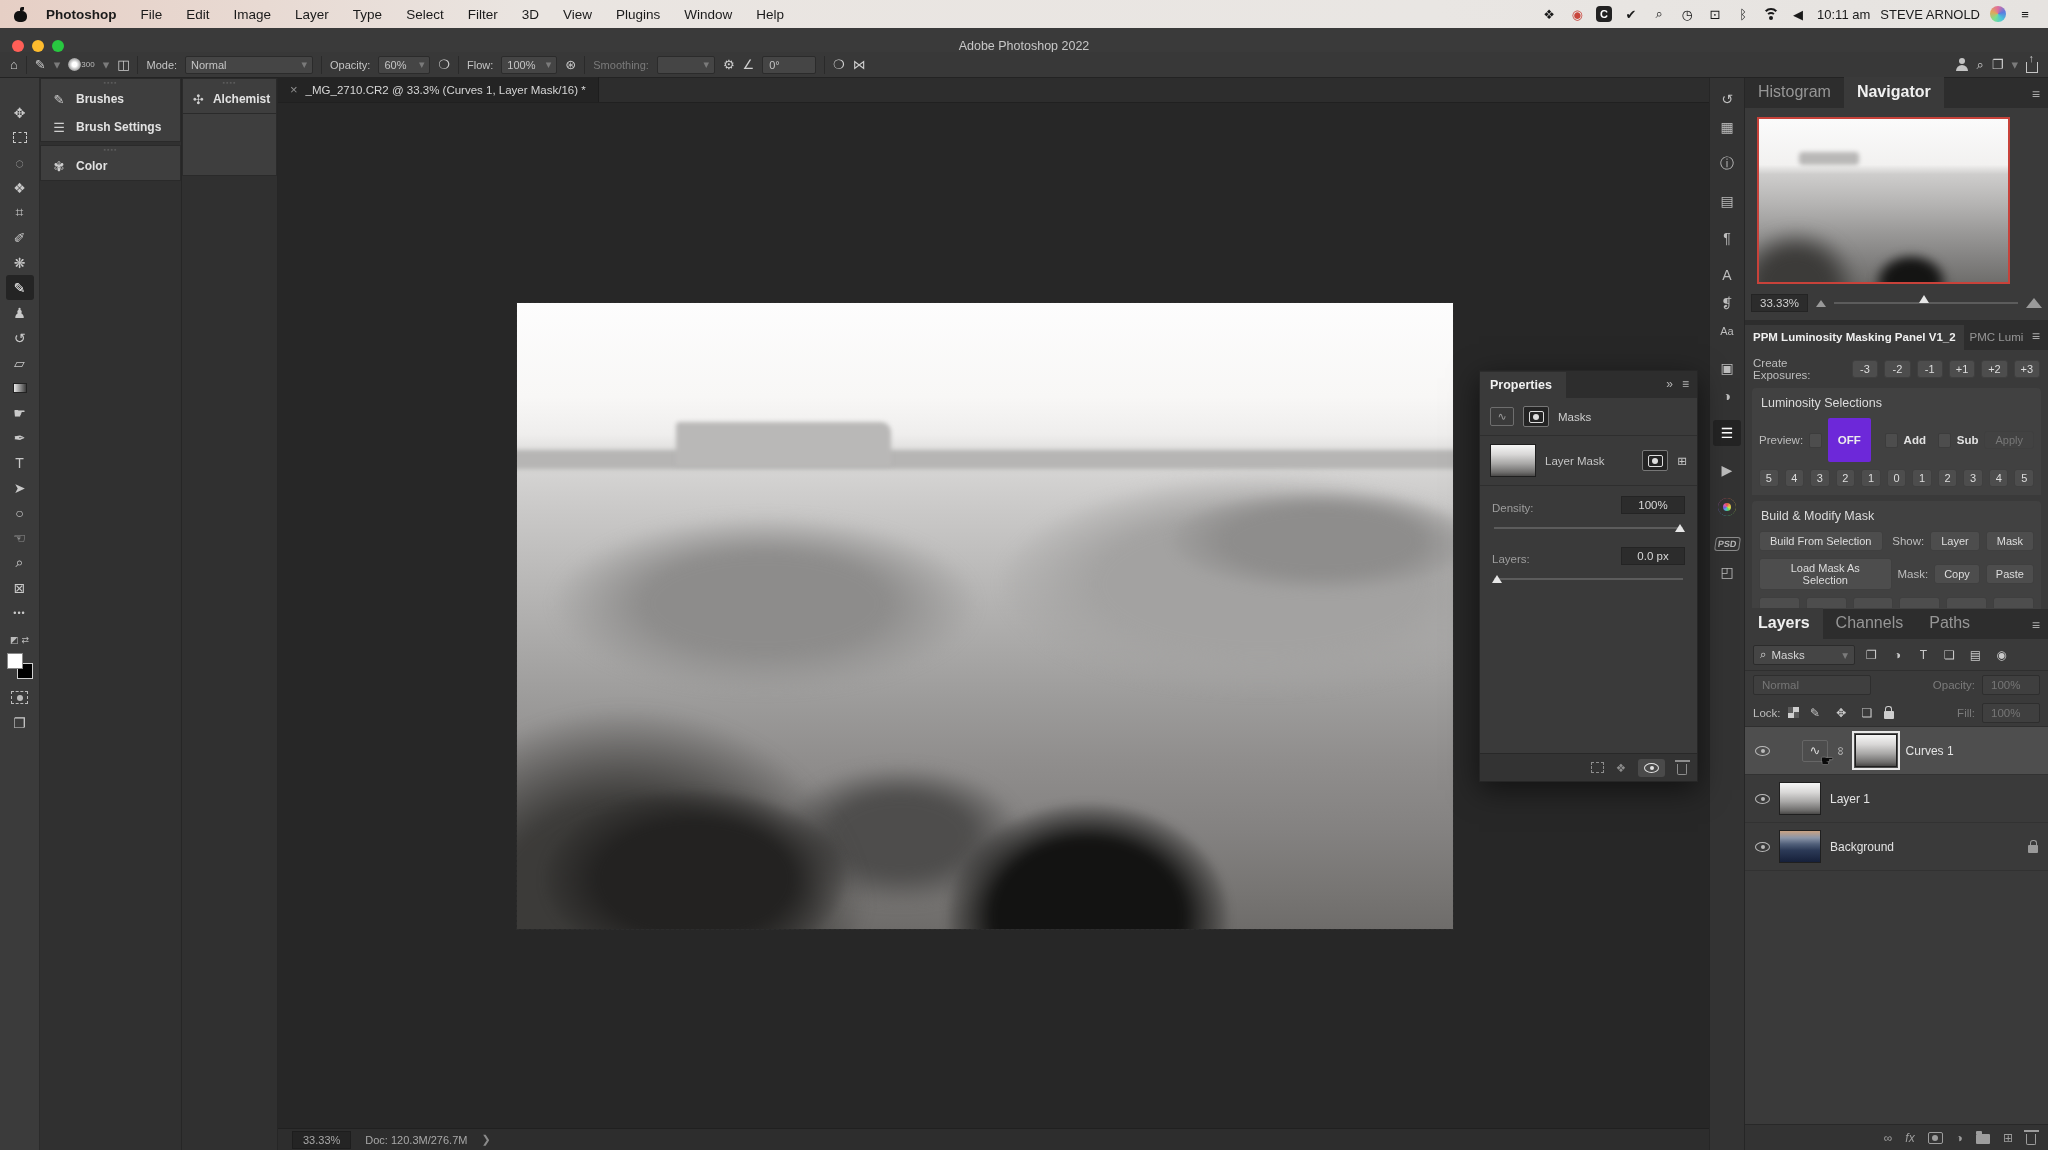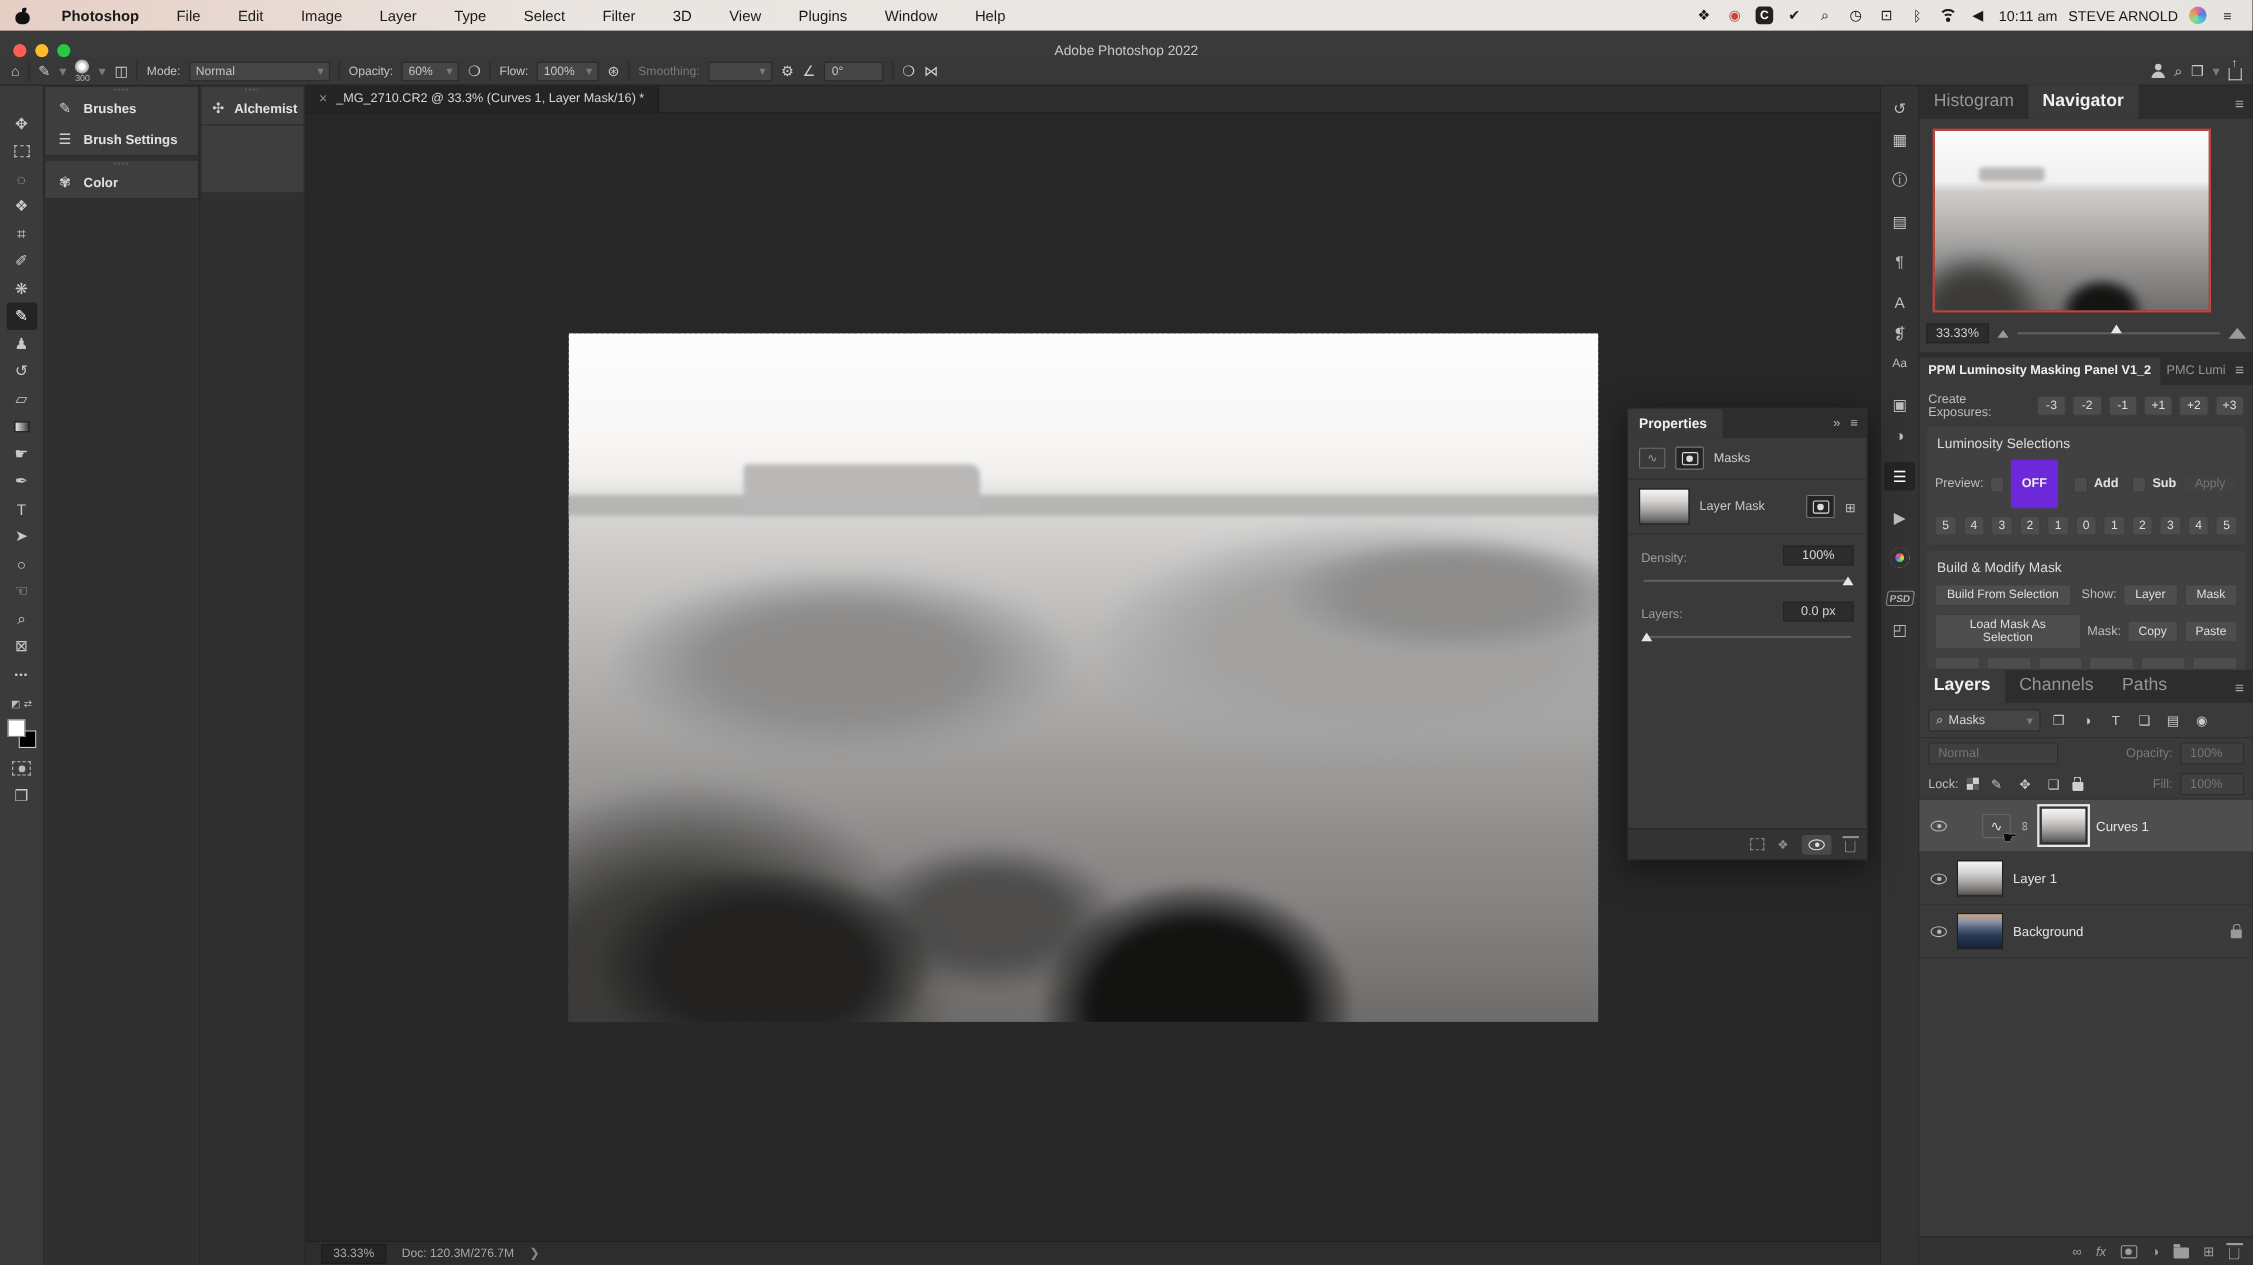--- a/index.html
+++ b/index.html
@@ -16,7 +16,7 @@
     background:linear-gradient(90deg,#e6cfc5,#eae5e1 26%,#e9e6e3 70%,#e6e3e0);
     display:flex; align-items:center; color:#1a1a1a; font-size:13.5px;
   }
-  .mb-left { display:flex; align-items:center; gap:12px; padding-left:14px; }
+  .mb-left { display:flex; align-items:center; gap:2px; padding-left:14px; }
   .mb-item { padding:4px 11px; white-space:nowrap; }
   .mb-app { font-weight:bold; }
   .mb-right { margin-left:auto; display:flex; align-items:center; gap:10px; padding-right:14px; font-size:13px; }

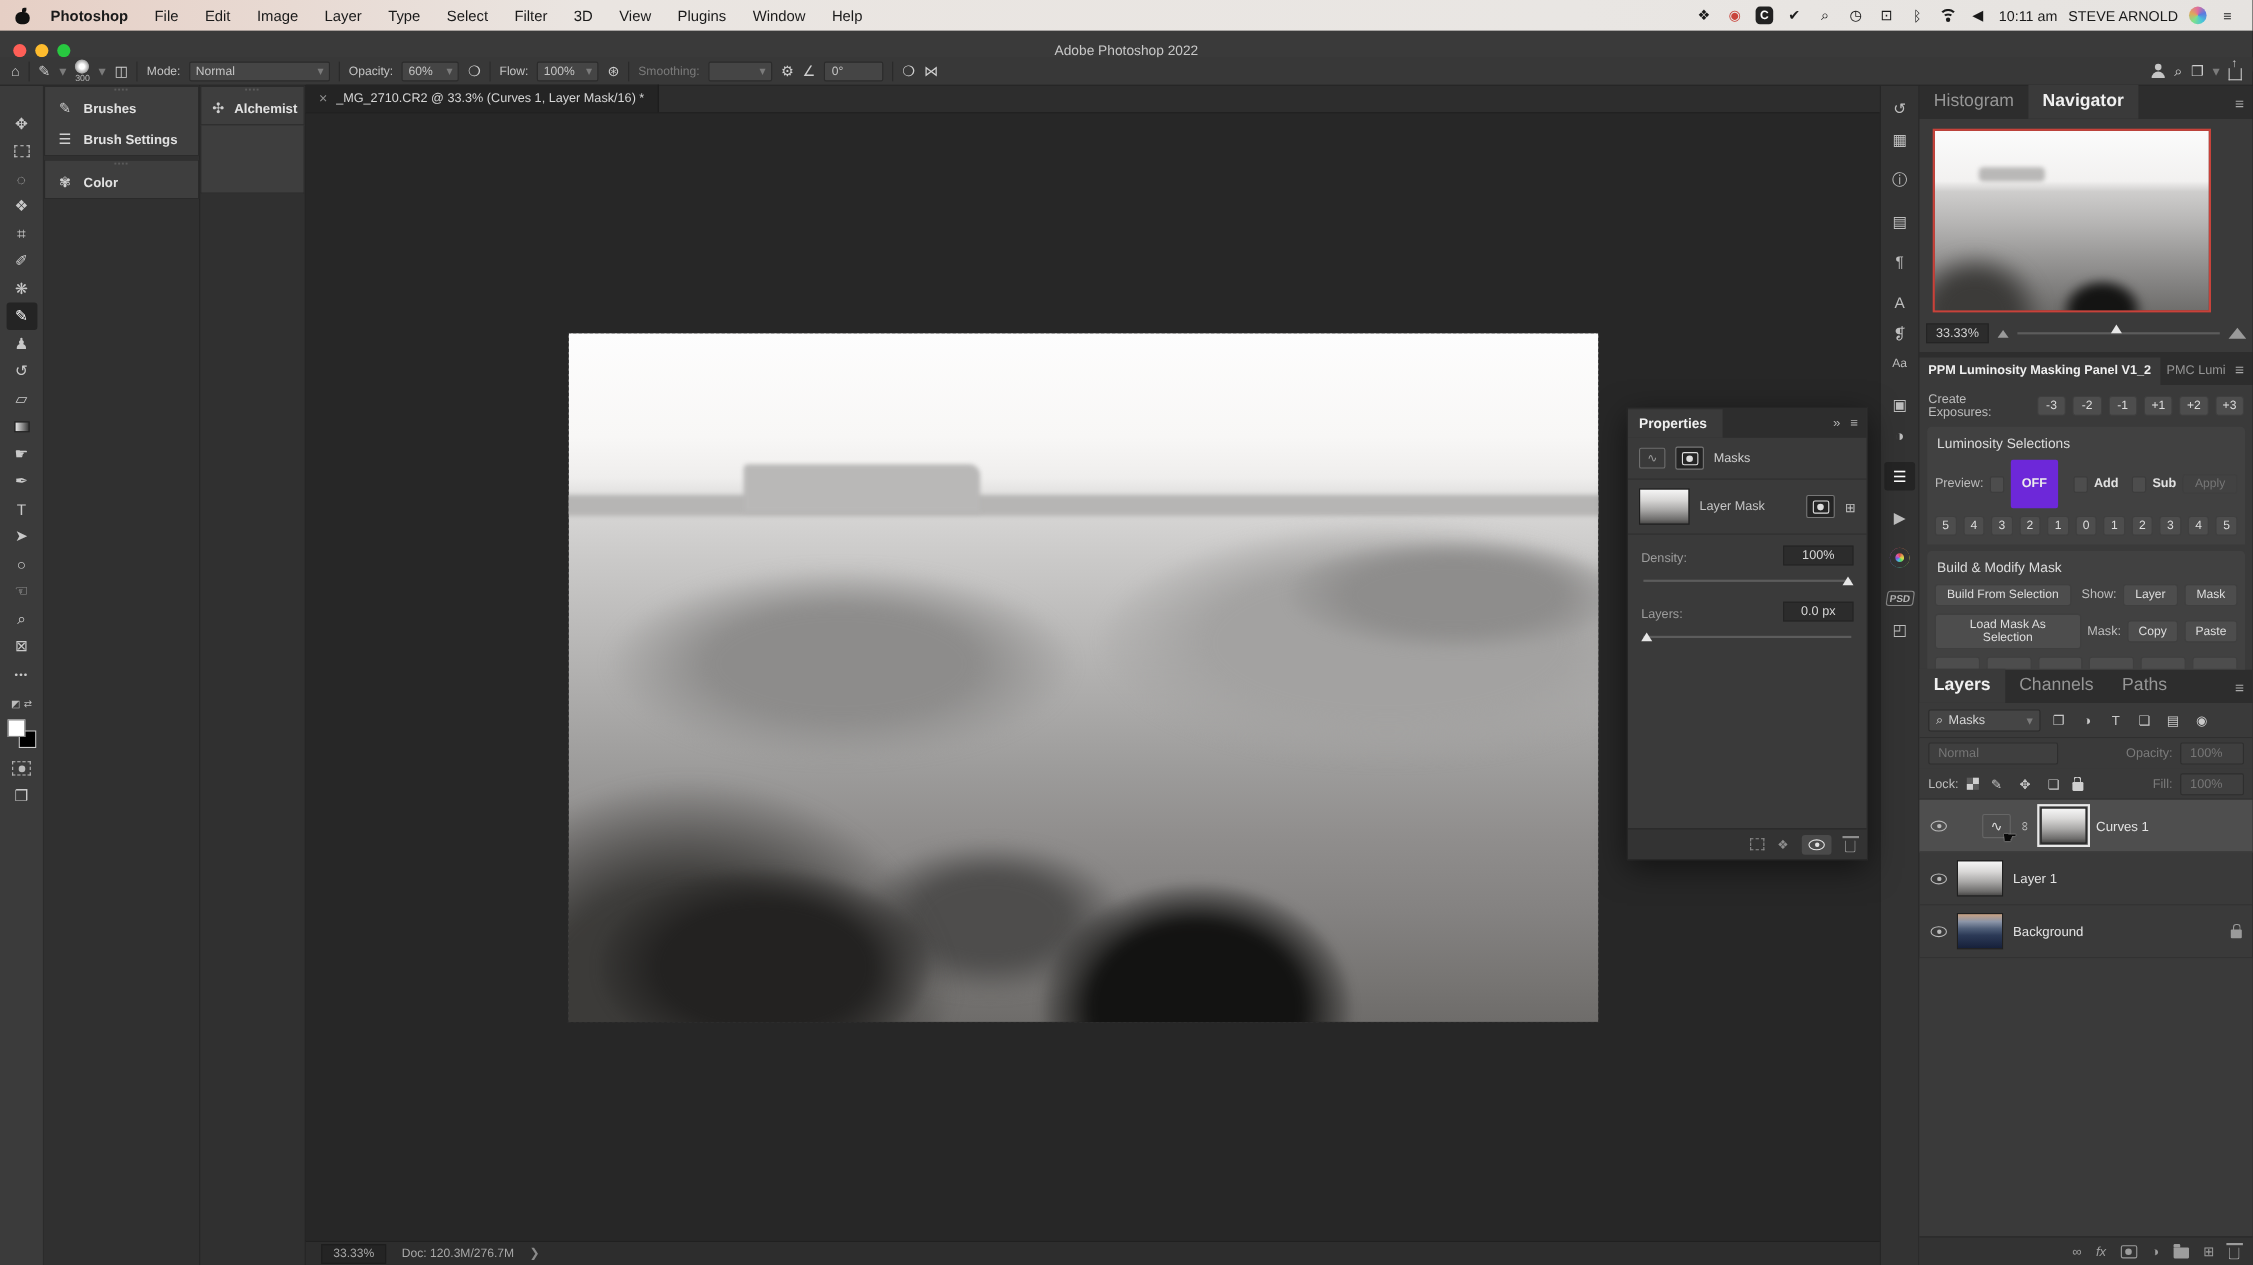--- a/index.html
+++ b/index.html
@@ -51,7 +51,7 @@
   .ob-select { display:flex; align-items:center; gap:6px; background:#454545; border:1px solid #2b2b2b; border-radius:2px; padding:1px 5px; height:18px; }
   .ob-field { background:#454545; border:1px solid #2b2b2b; border-radius:2px; padding:1px 6px; height:18px; display:flex; align-items:center; }
   .dim { color:#7b7b7b; }
-  .brushtip { display:flex; flex-direction:column; align-items:center; line-height:1; }
+  .brushtip { display:flex; align-items:center; line-height:1; }
   .brushdot { width:13px; height:13px; border-radius:50%; background:radial-gradient(circle,#fff 0 25%,#9a9a9a 70%,transparent 75%); }
   .brushsize { font-size:8px; color:#bbb; margin-top:1px; }
   .person { position:relative; width:14px; height:13px; }

